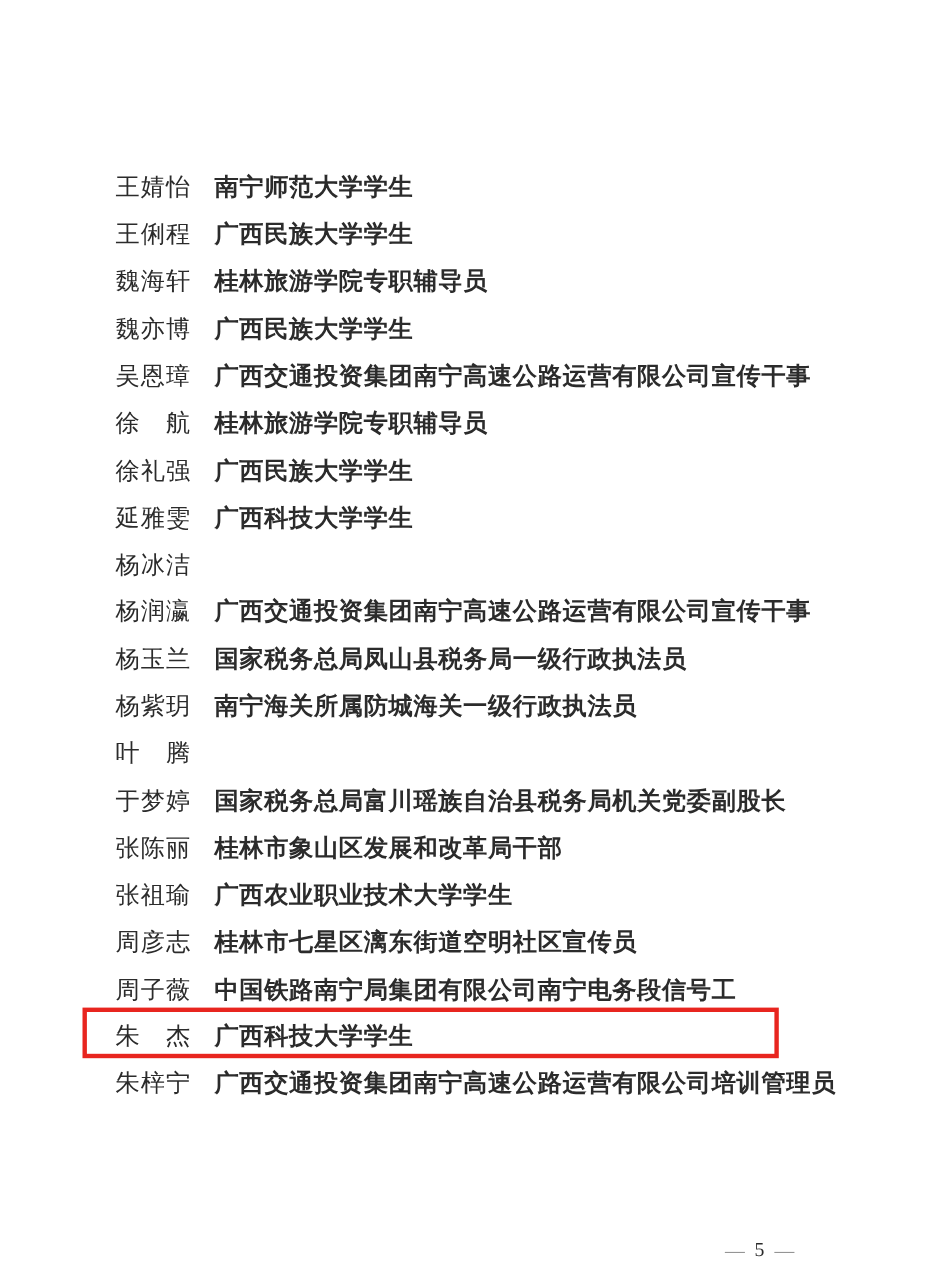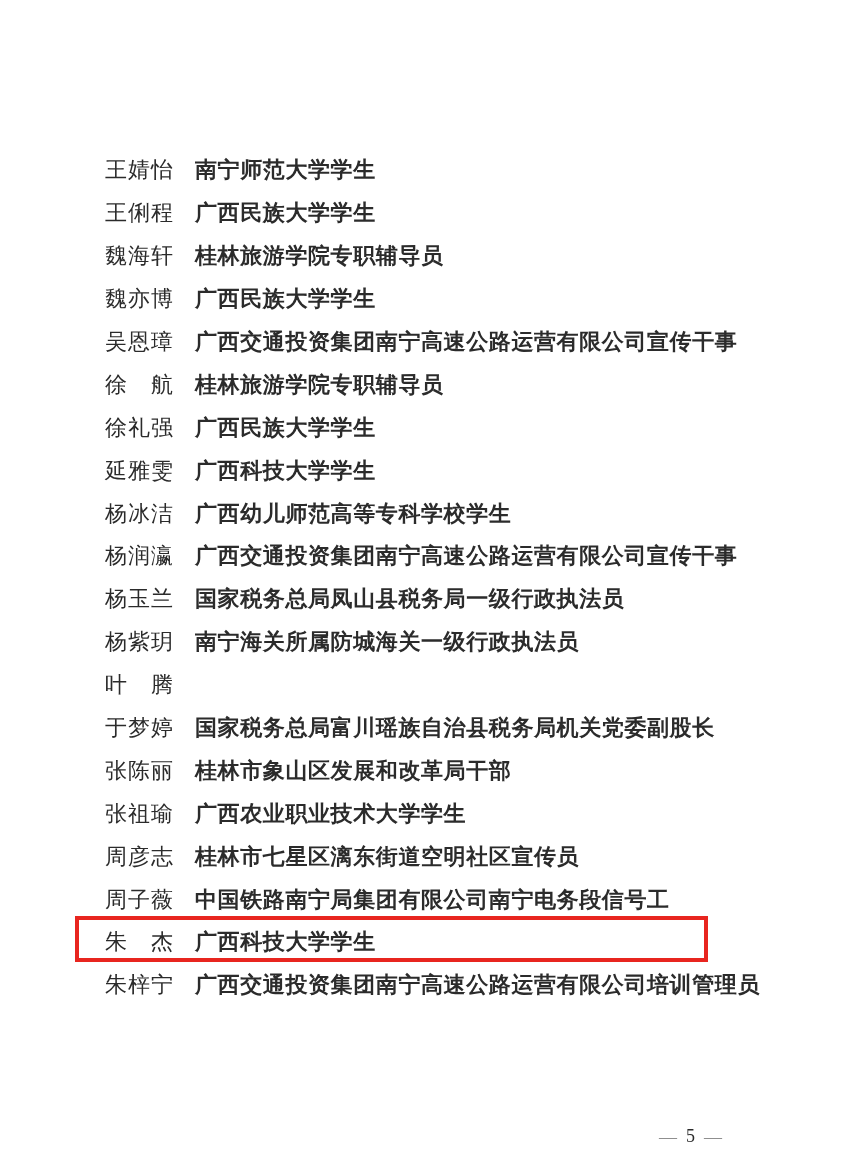--- a/index.html
+++ b/index.html
@@ -148,7 +148,6 @@
           <span>冰</span>
           <span>洁</span>
         </span>
-        <span class="title">广西幼儿师范高等专科学校学生</span>
       </div>
       <div class="row">
         <span class="name">

